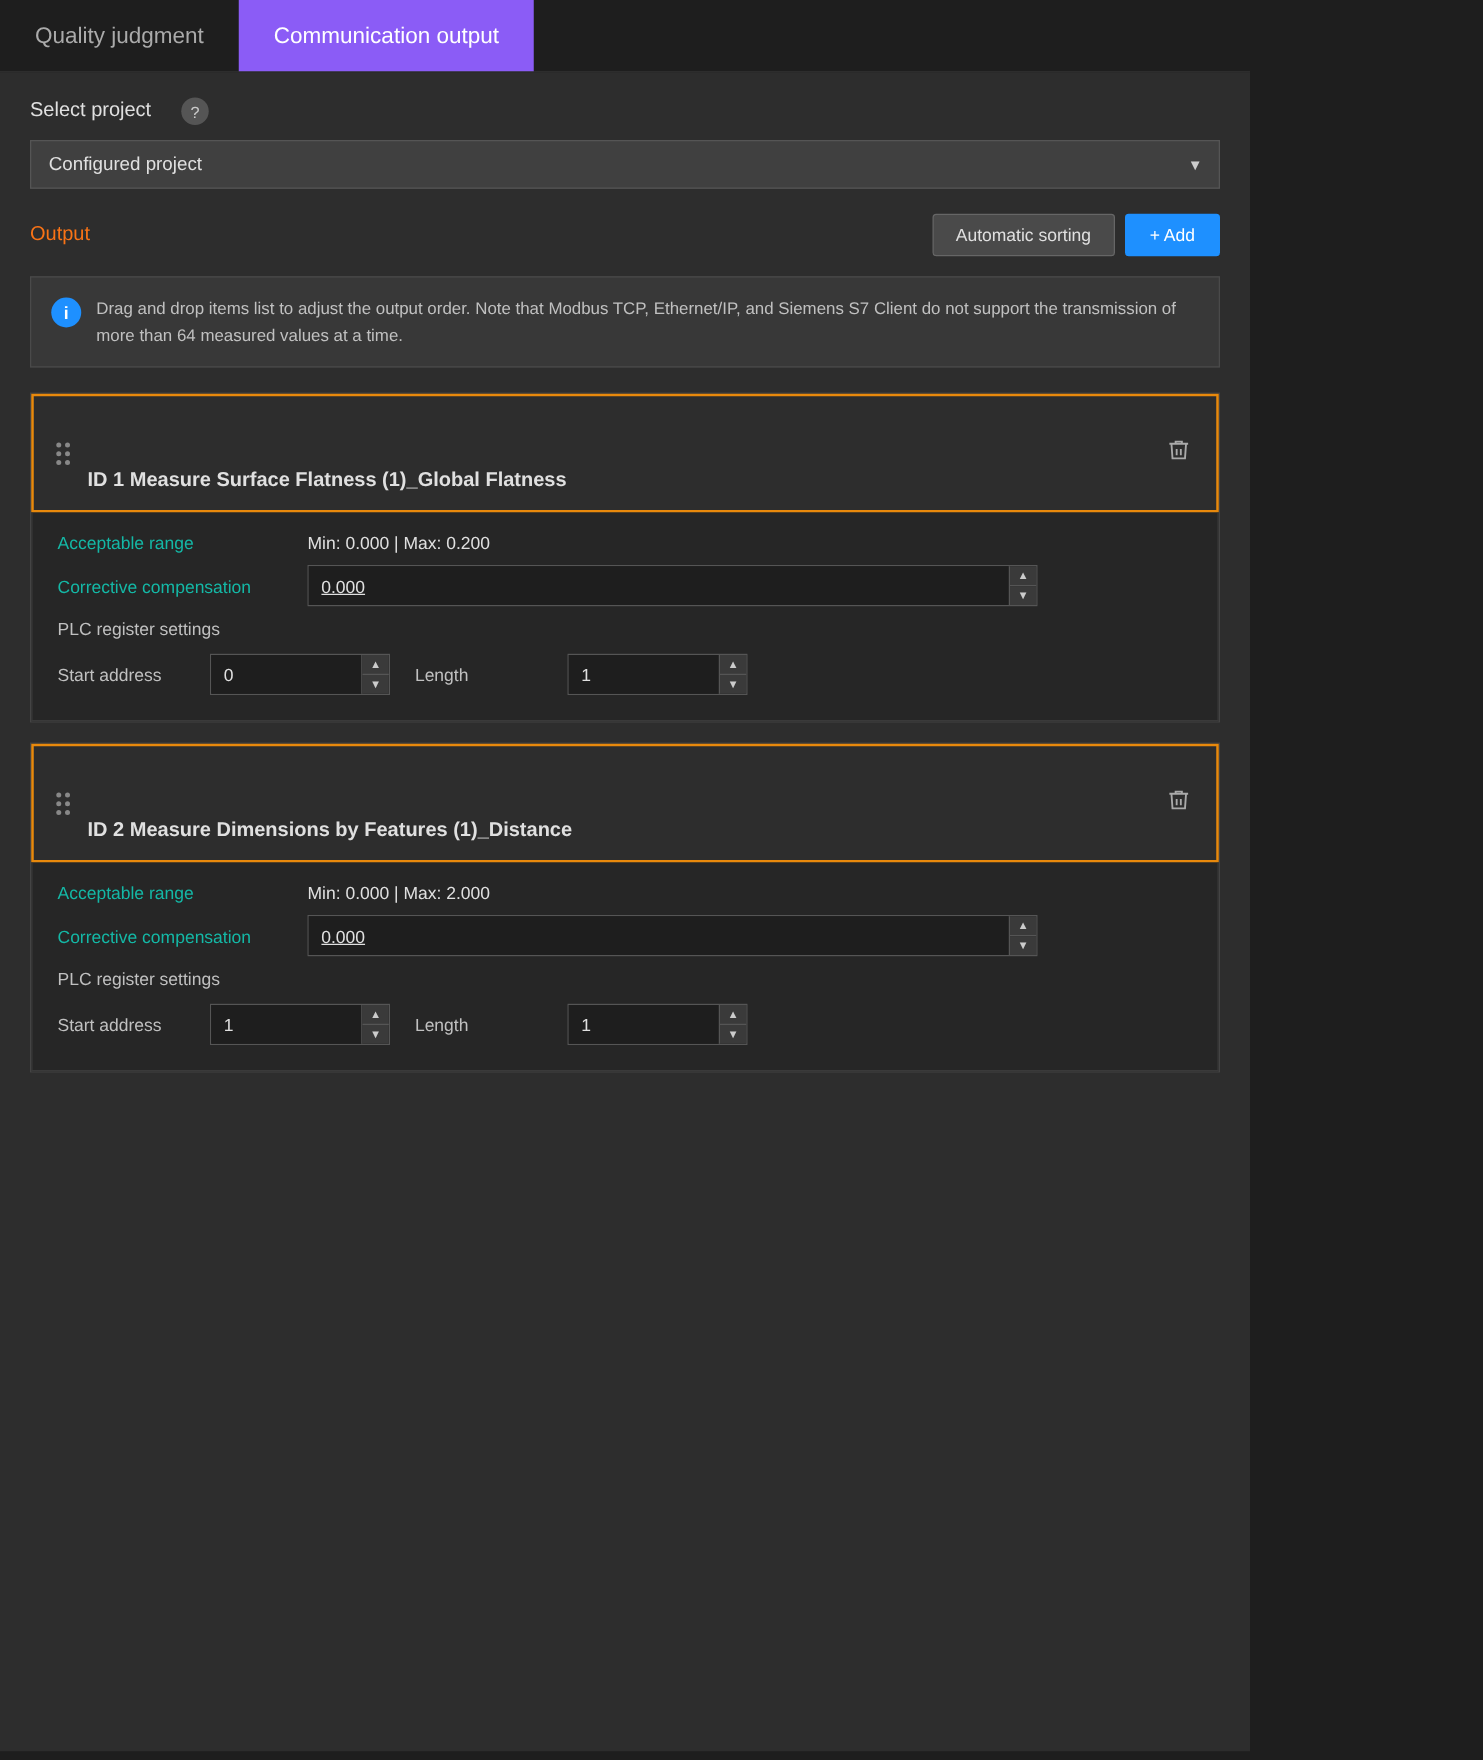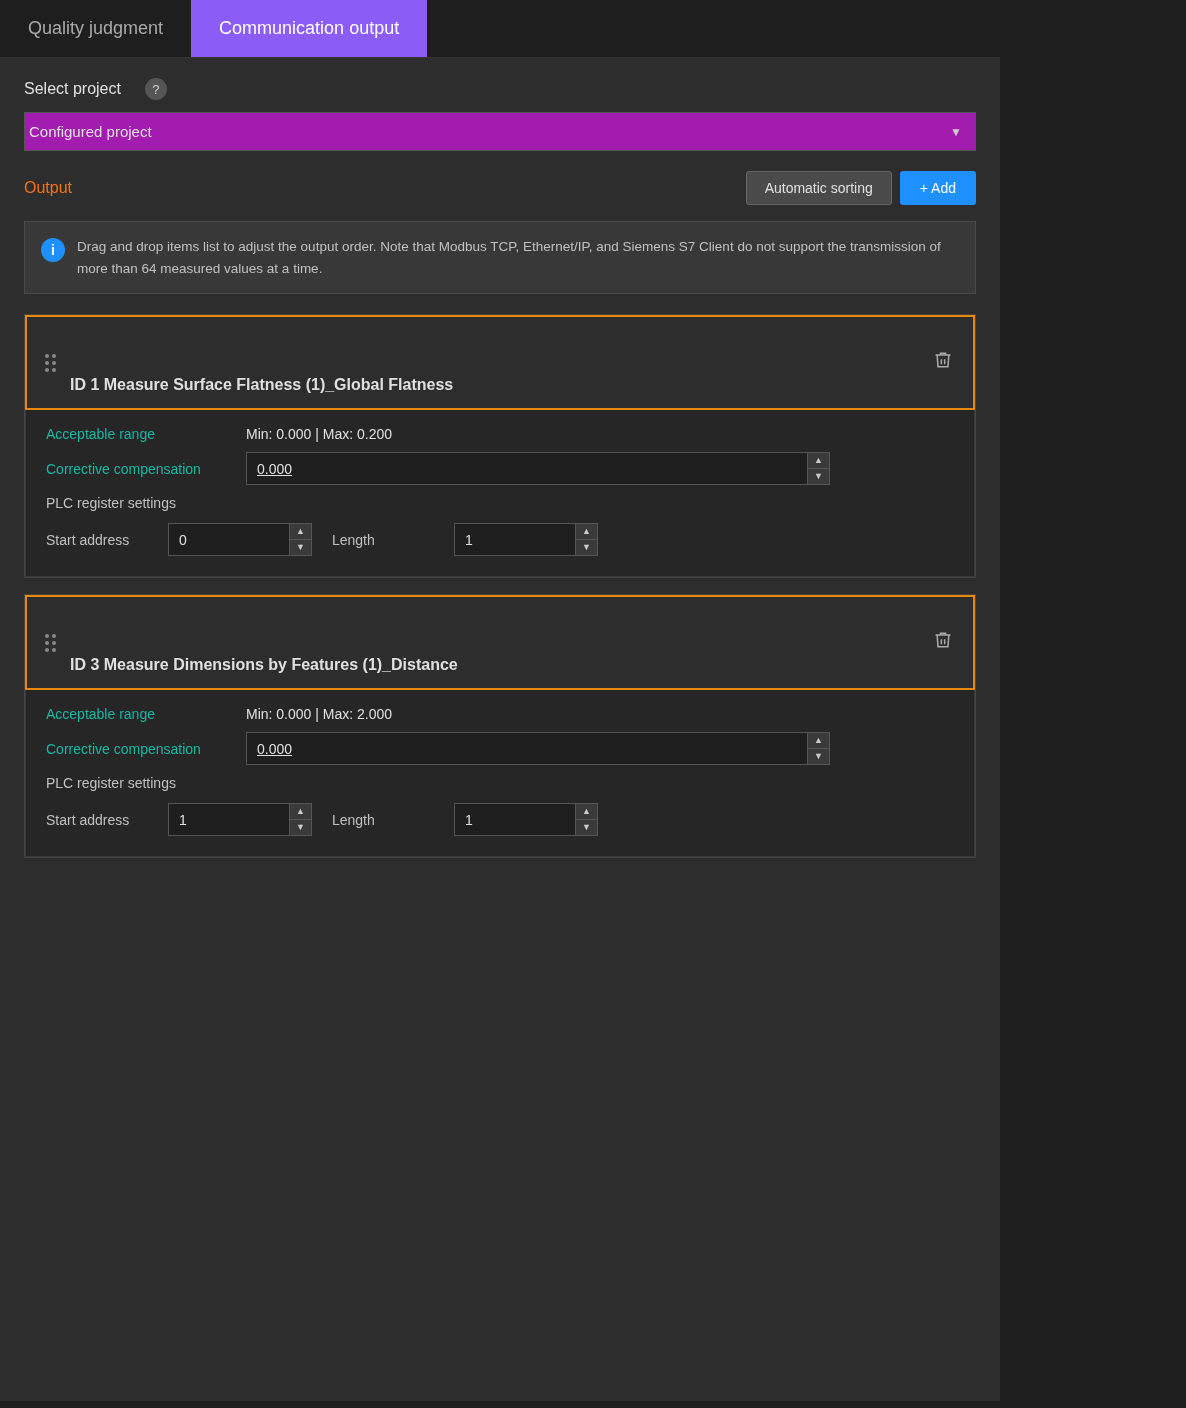--- a/index.html
+++ b/index.html
@@ -65,10 +65,10 @@
     }
     .dropdown-wrapper select {
       width: 100%;
-      background: #a21caf;
+      background: #404040;
       border: 1px solid #555;
       color: #e0e0e0;
-      padding: 10px 4px;
+      padding: 10px 14px;
       font-size: 15px;
       appearance: none;
       -webkit-appearance: none;

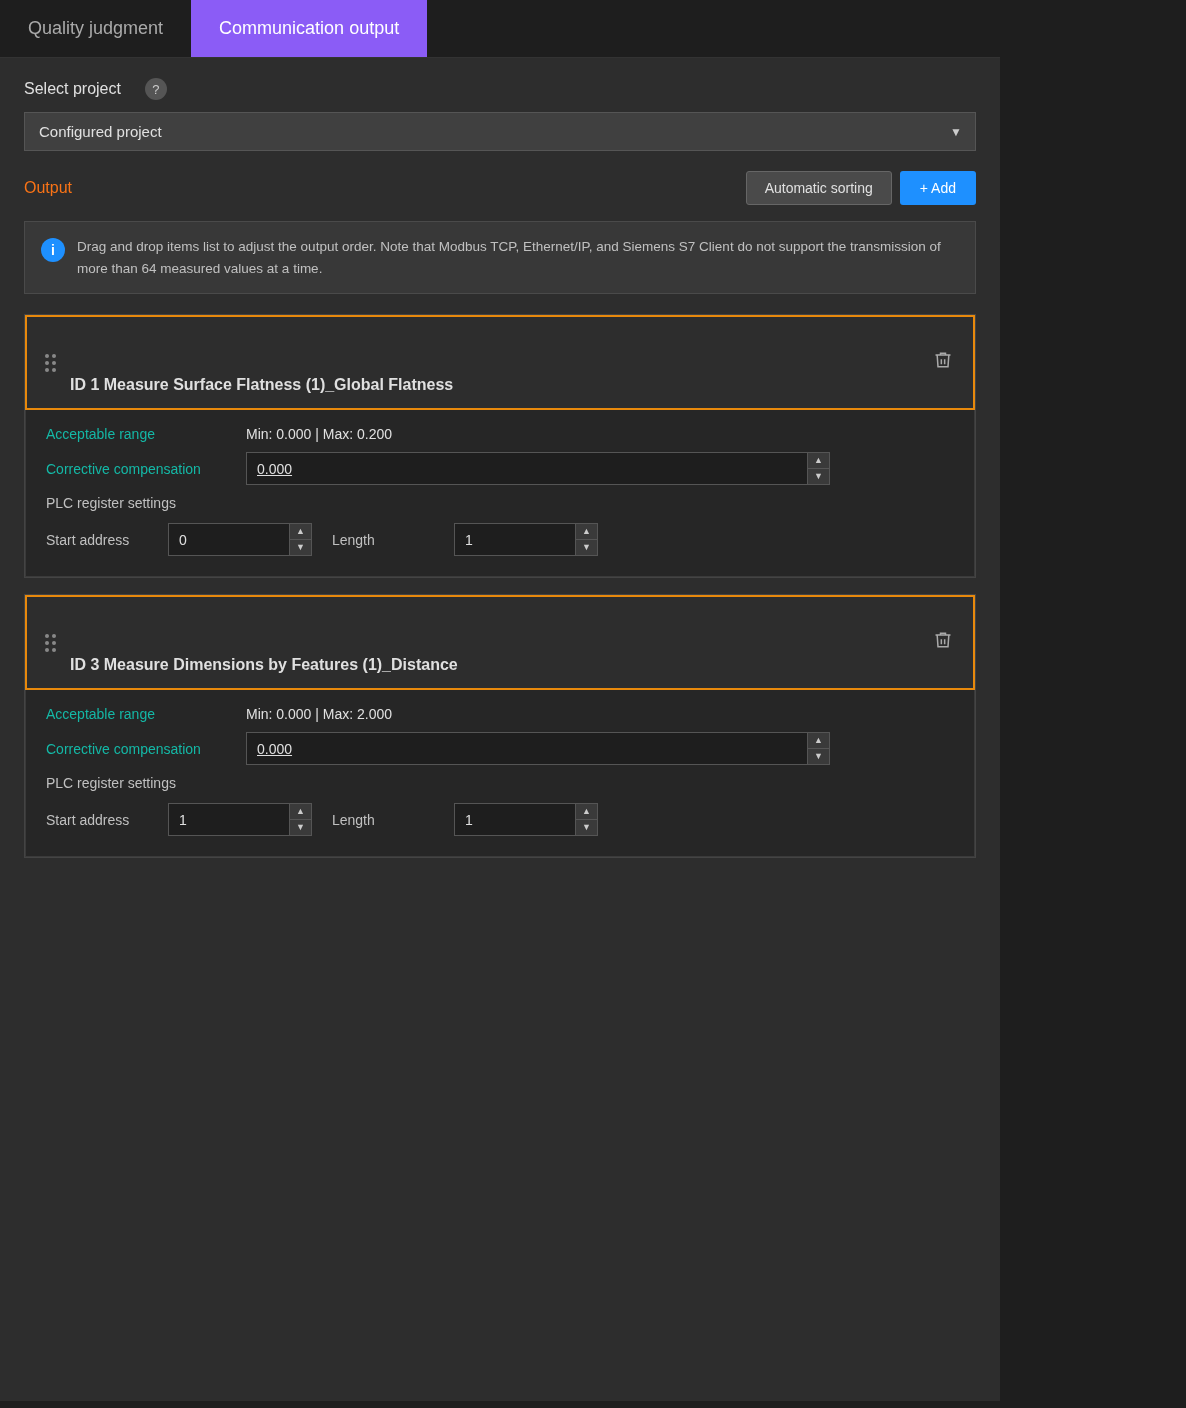--- a/index.html
+++ b/index.html
@@ -396,7 +396,7 @@
           <div class="drag-dot"></div>
           <div class="drag-dot"></div>
         </div>
-        <span class="item-title">ID 3  Measure Dimensions by Features (1)_Distance</span>
+        <span class="item-title">ID 2  Measure Dimensions by Features (1)_Distance</span>
       </div>
       <button class="delete-btn">
         <svg width="20" height="20" viewBox="0 0 24 24" fill="none" stroke="currentColor" stroke-width="1.8">

